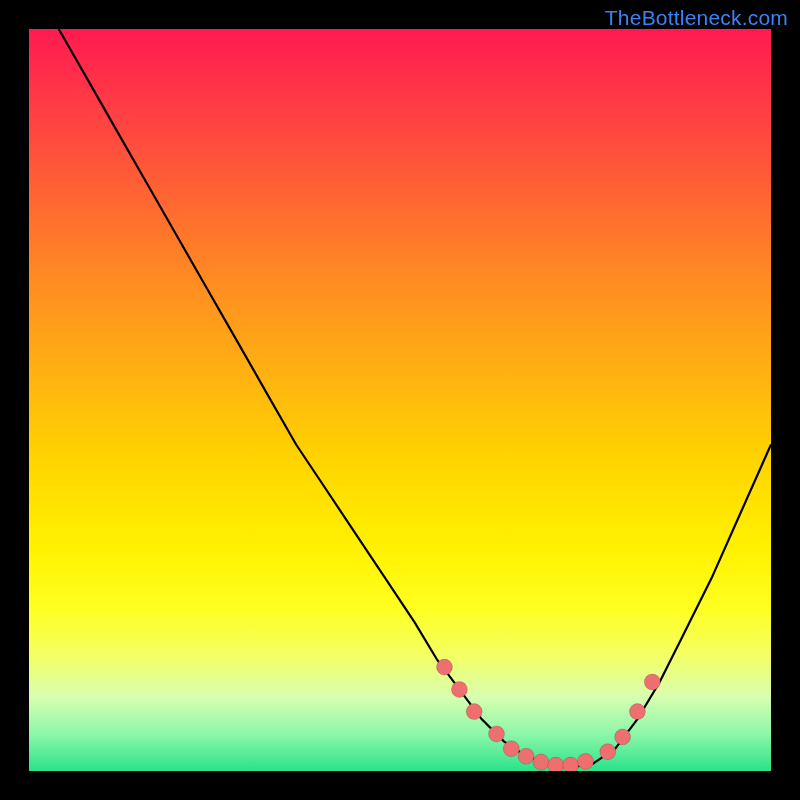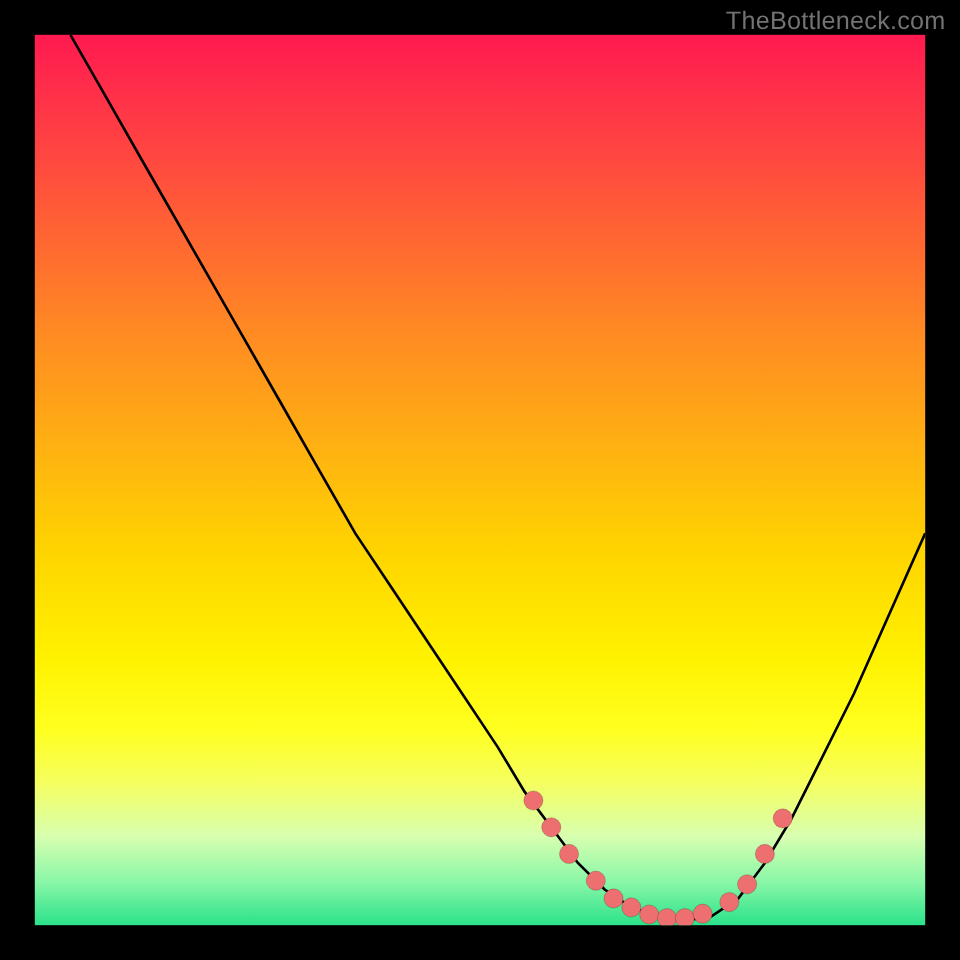--- a/index.html
+++ b/index.html
@@ -36,7 +36,7 @@
     position: absolute;
     top: 6px;
     right: 12px;
-    color: #737373;
+    color: #3b82f6;
     font-size: 21px;
     font-weight: 400;
     letter-spacing: 0.2px;

